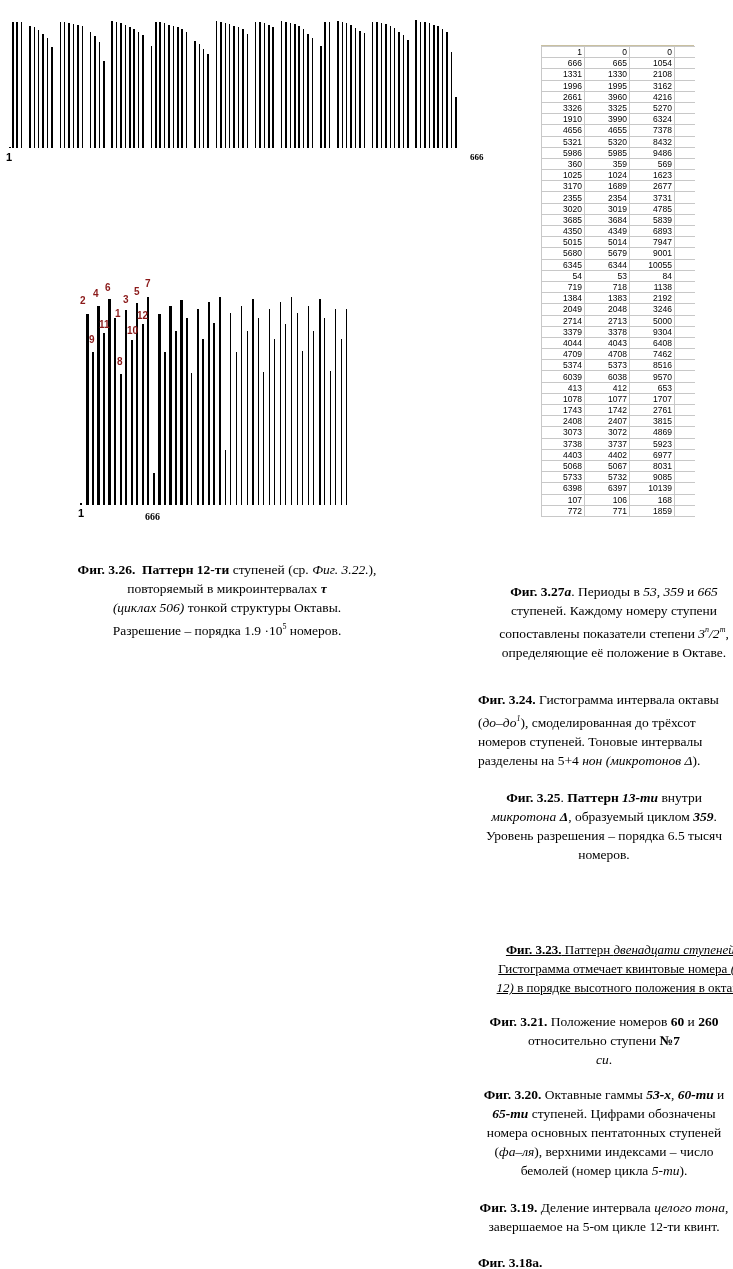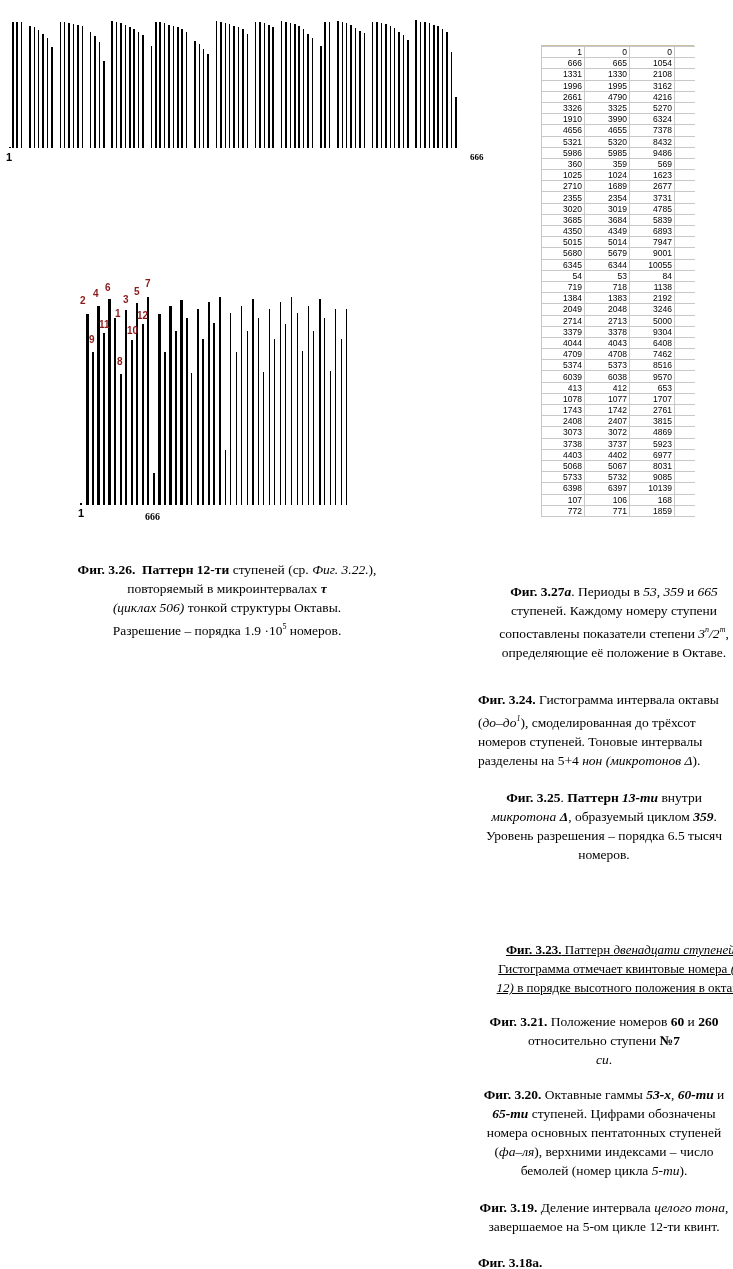--- a/index.html
+++ b/index.html
@@ -224,7 +224,7 @@
       </tr>
       <tr>
         <td class="c0">2661</td>
-        <td class="c1">4790</td>
+        <td class="c1">3960</td>
         <td class="c2">4216</td>
         <td class="c3"></td>
       </tr>

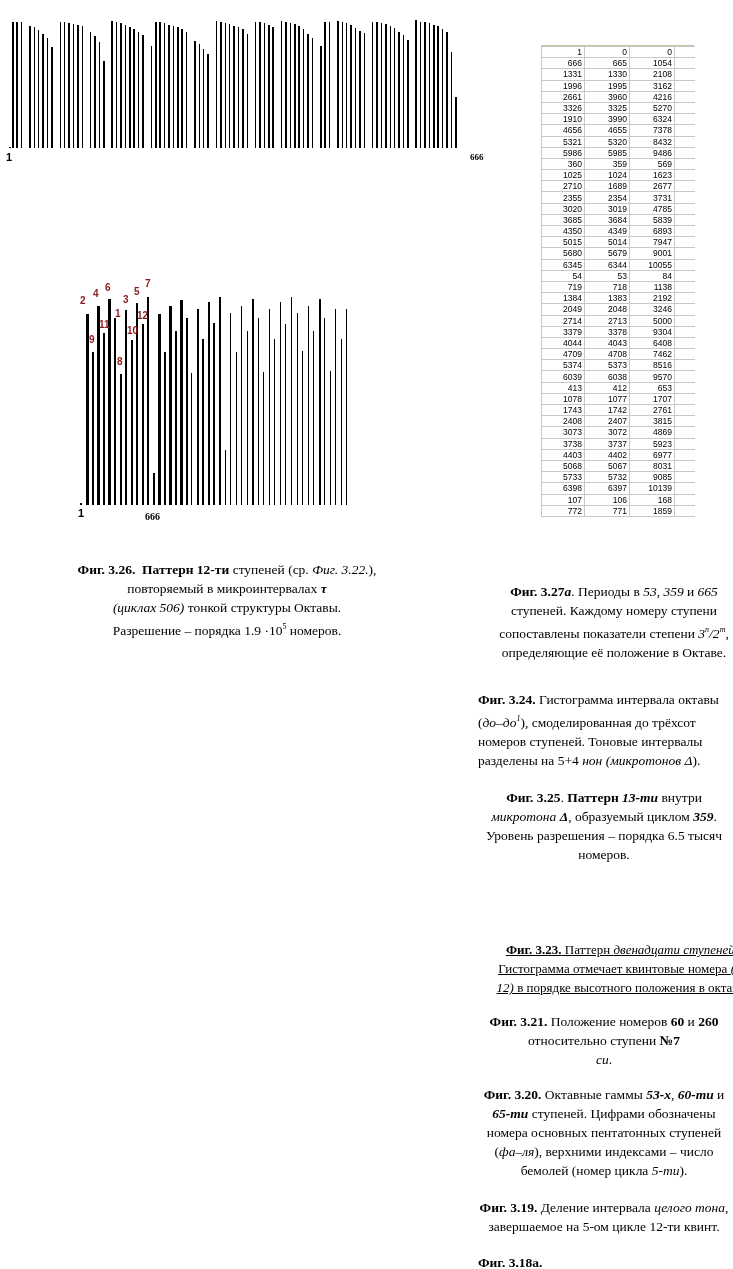--- a/index.html
+++ b/index.html
@@ -271,7 +271,7 @@
         <td class="c3"></td>
       </tr>
       <tr>
-        <td class="c0">2710</td>
+        <td class="c0">3170</td>
         <td class="c1">1689</td>
         <td class="c2">2677</td>
         <td class="c3"></td>

